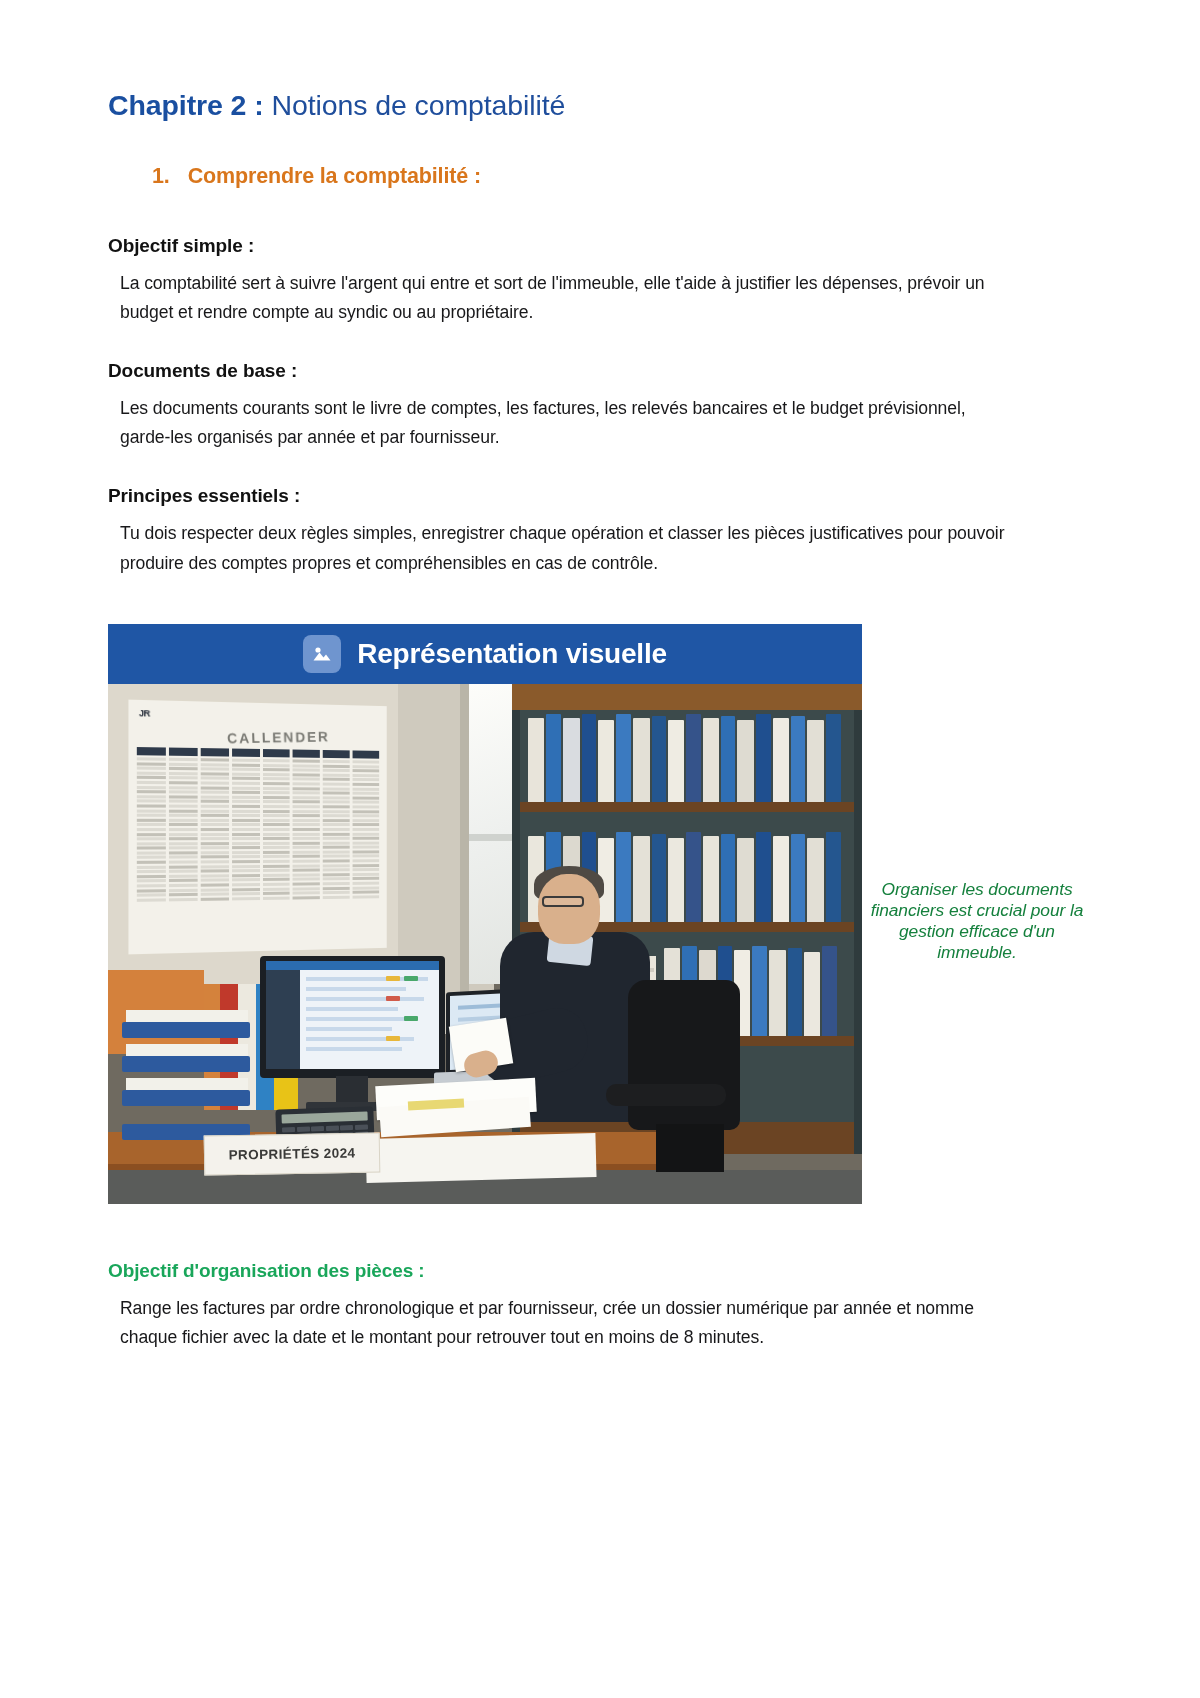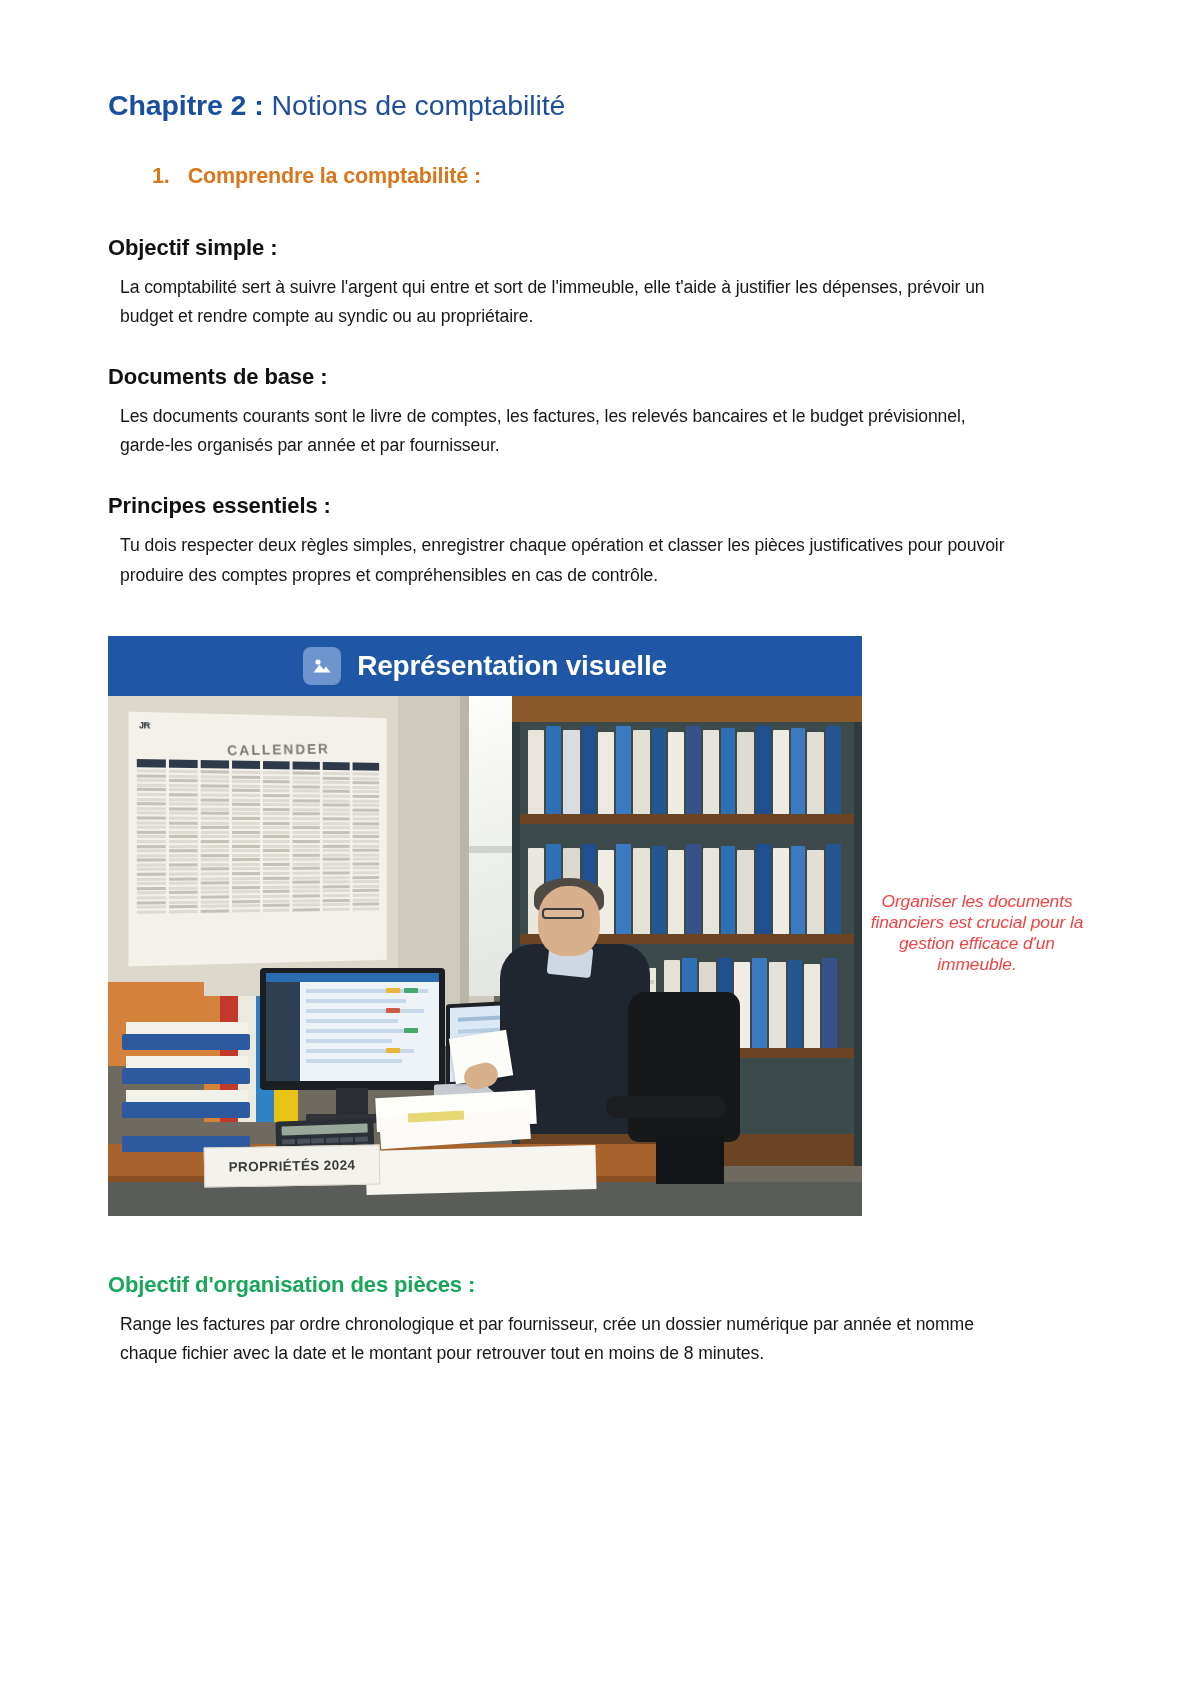--- a/index.html
+++ b/index.html
@@ -51,7 +51,7 @@
   .block { margin-bottom: 33px; }
   .sub-head {
     font-weight: 700;
-    font-size: 22px;
+    font-size: 19px;
     color: #111111;
     margin: 0 0 6px 0;
     letter-spacing: -0.1px;

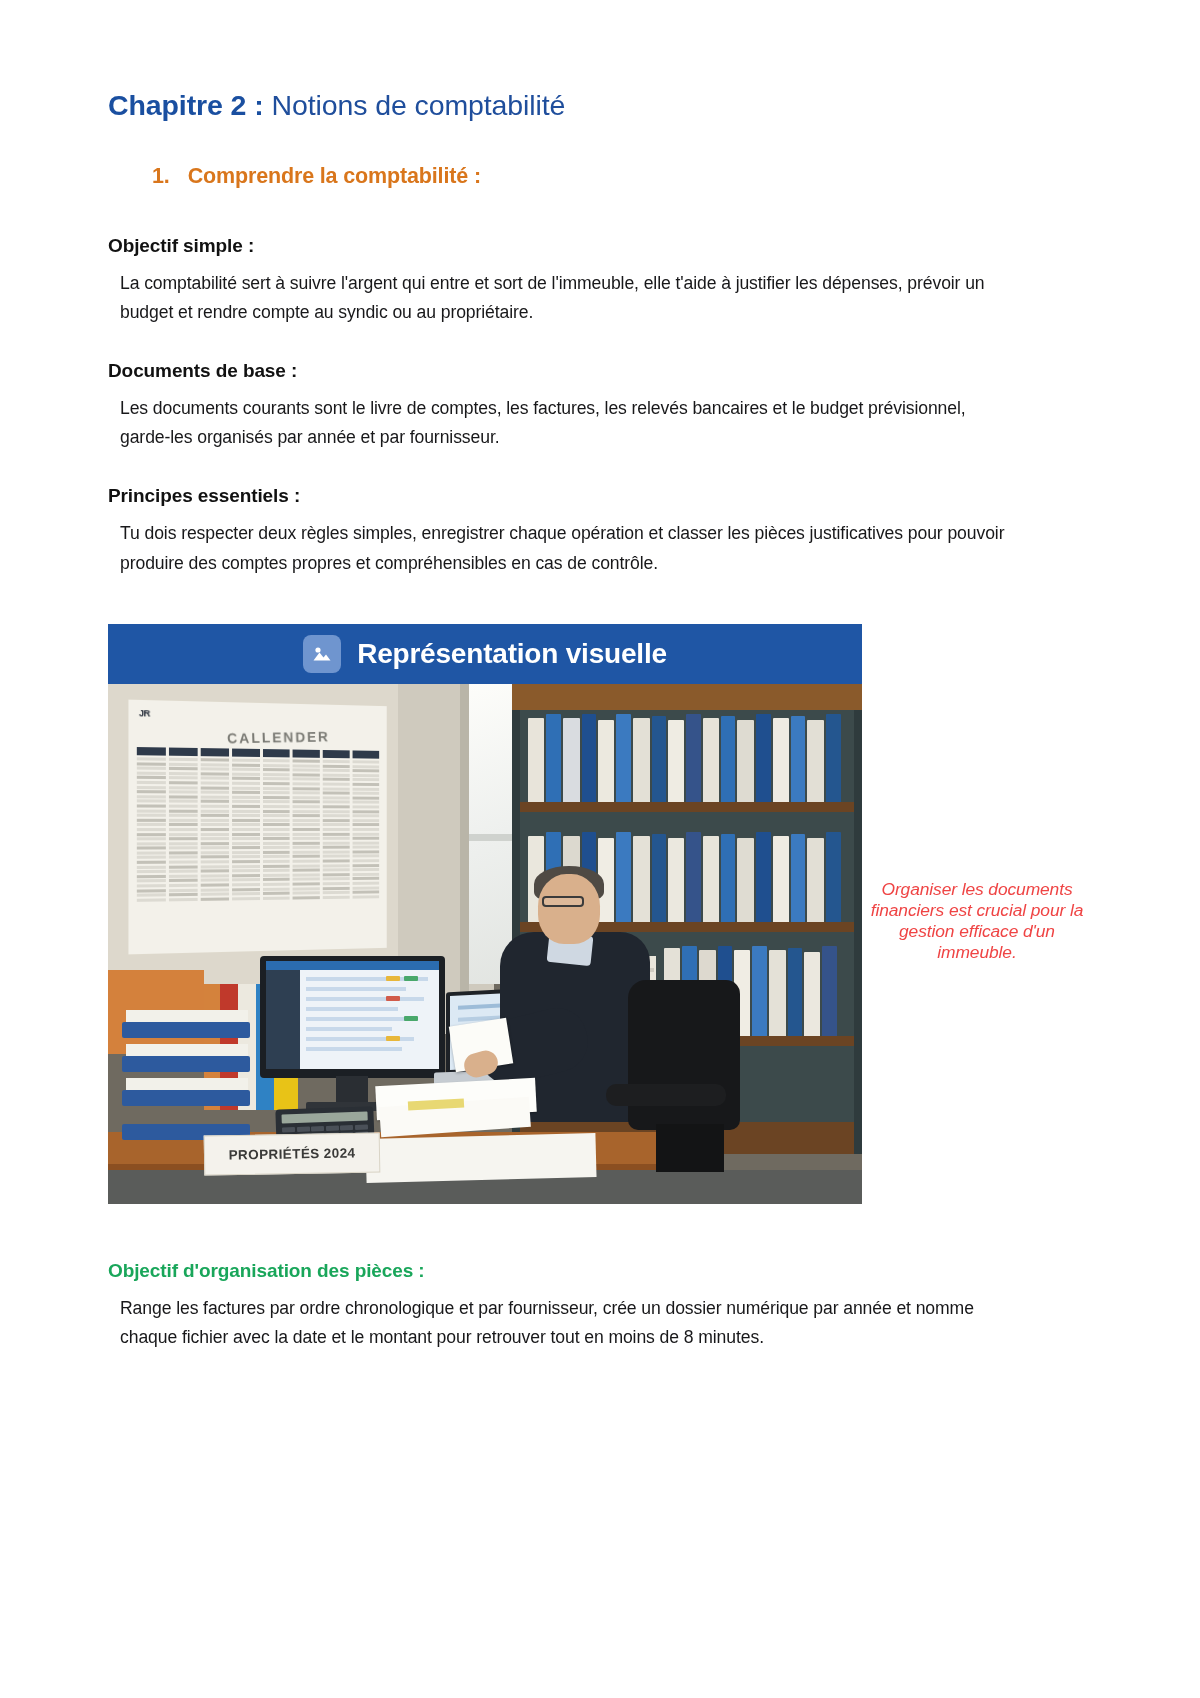--- a/index.html
+++ b/index.html
@@ -206,7 +206,7 @@
   .caption {
     font-style: italic;
     font-size: 17.4px;
-    color: #ef4444;
+    color: #15803d;
     text-align: center;
     margin: 14px 0 0 0;
     letter-spacing: -0.1px;

